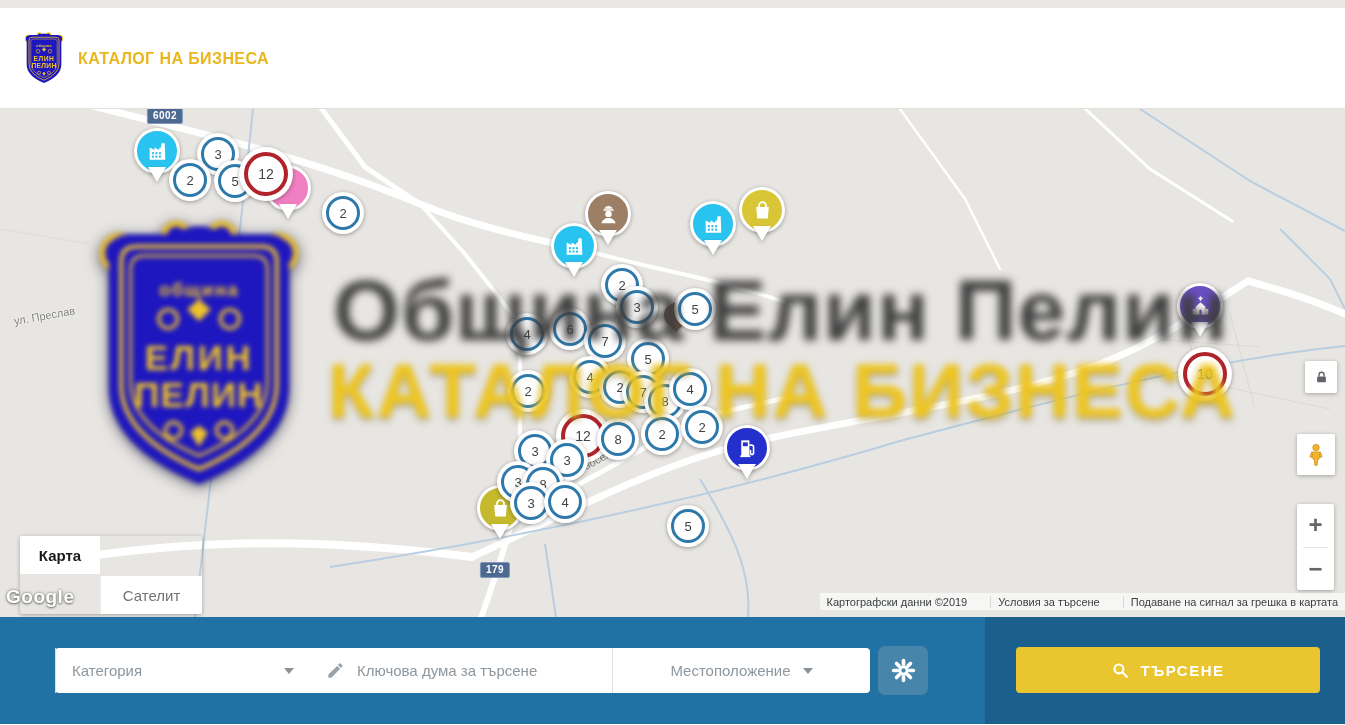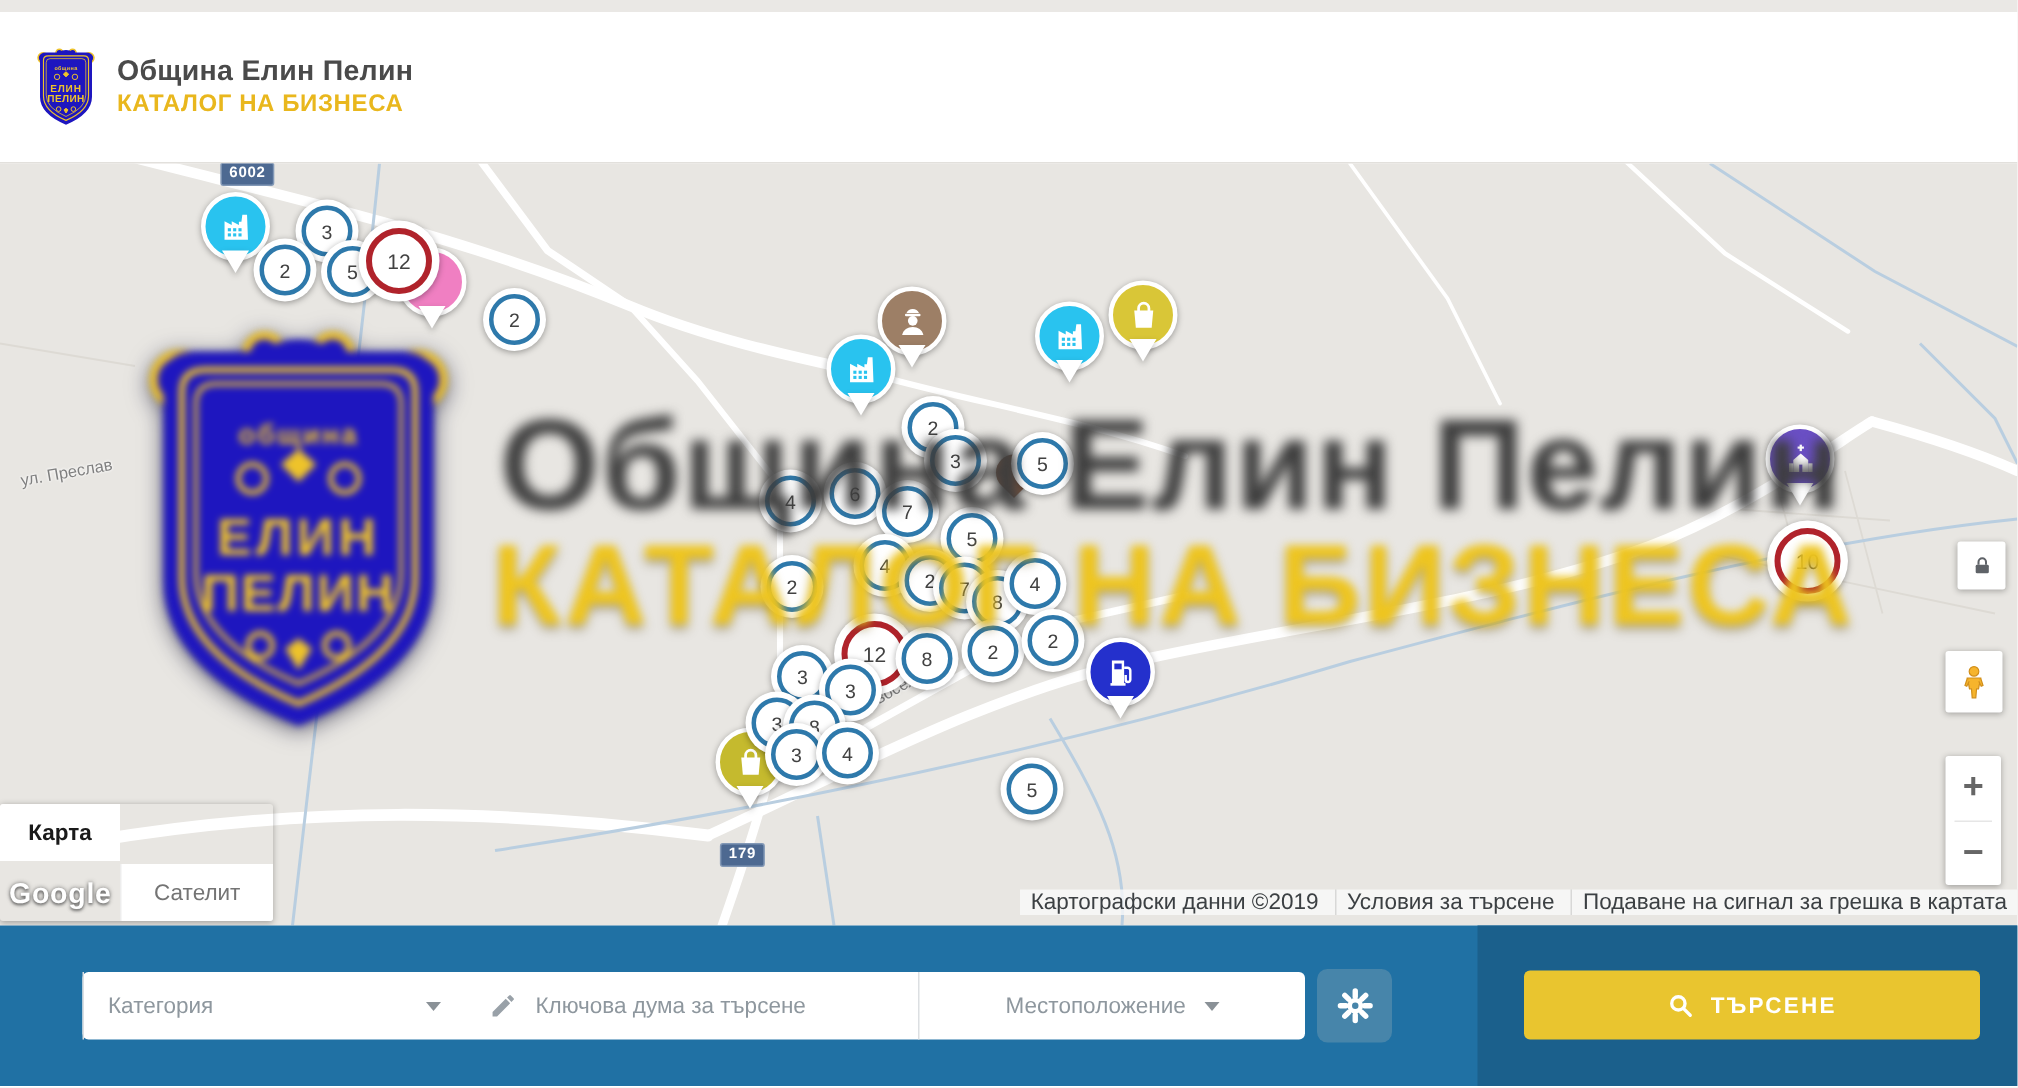--- a/index.html
+++ b/index.html
@@ -125,7 +125,6 @@
         </g>
       </svg>
       <div class="brand-text">
-        <div class="t1">Община Елин Пелин</div>
         <div class="t2">КАТАЛОГ НА БИЗНЕСА</div>
       </div>
     </div>

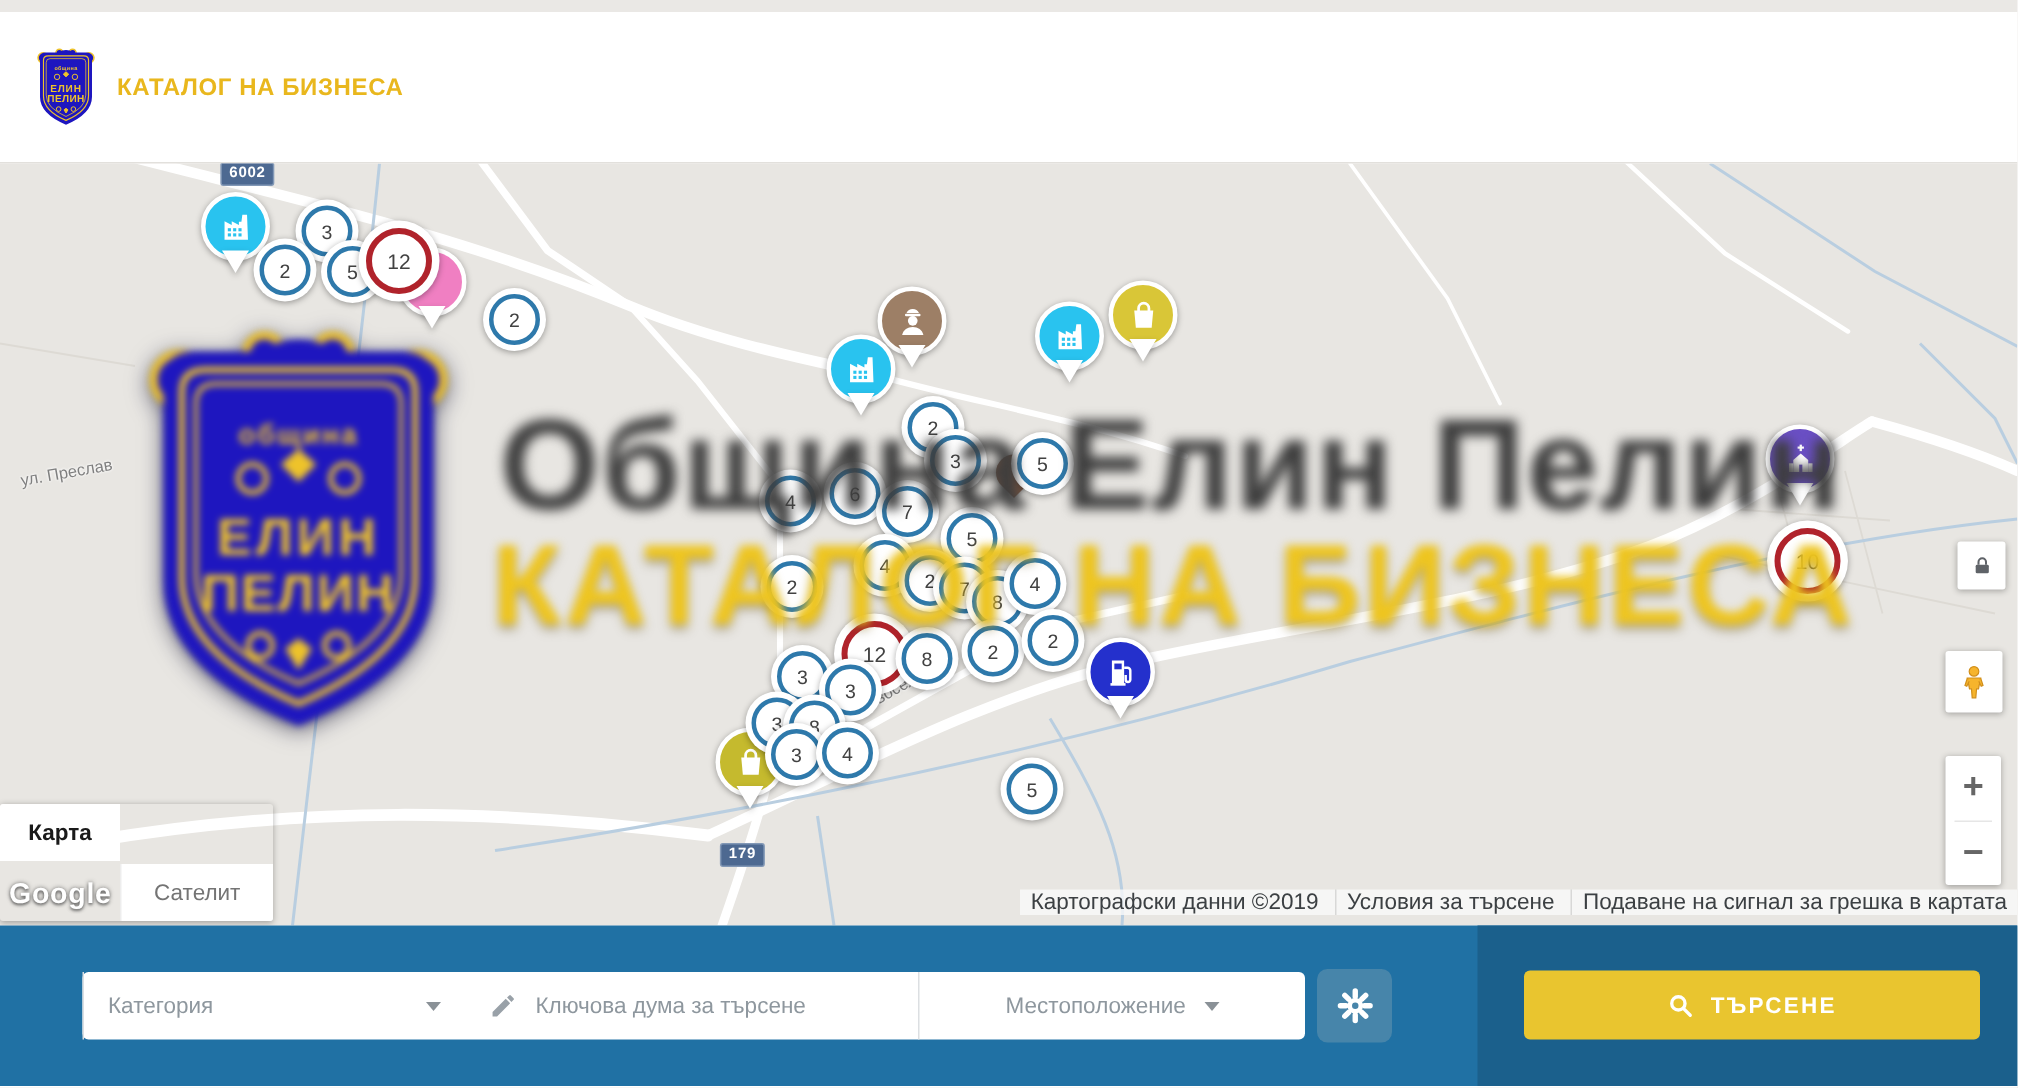--- a/index.html
+++ b/index.html
@@ -53,7 +53,7 @@
               letter-spacing:2px; filter:blur(3px); white-space:nowrap; text-shadow:0 3px 5px rgba(80,60,0,.45); }
 
   
-  .maptype { position:absolute; left:0; top:427px; z-index:5; display:flex; box-shadow:0 1px 4px rgba(0,0,0,.3); border-radius:2px; overflow:hidden; }
+  .maptype { position:absolute; left:20px; top:427px; z-index:5; display:flex; box-shadow:0 1px 4px rgba(0,0,0,.3); border-radius:2px; overflow:hidden; }
   .maptype button { border:none; background:#fff; height:38px; font-size:15px; cursor:pointer; font-family:inherit; }
   .maptype .bt-map { width:80px; font-weight:bold; color:#1a1a1a; }
   .maptype .bt-sat { width:102px; color:#747474; border-left:1px solid #ededed;margin-top:40px; }

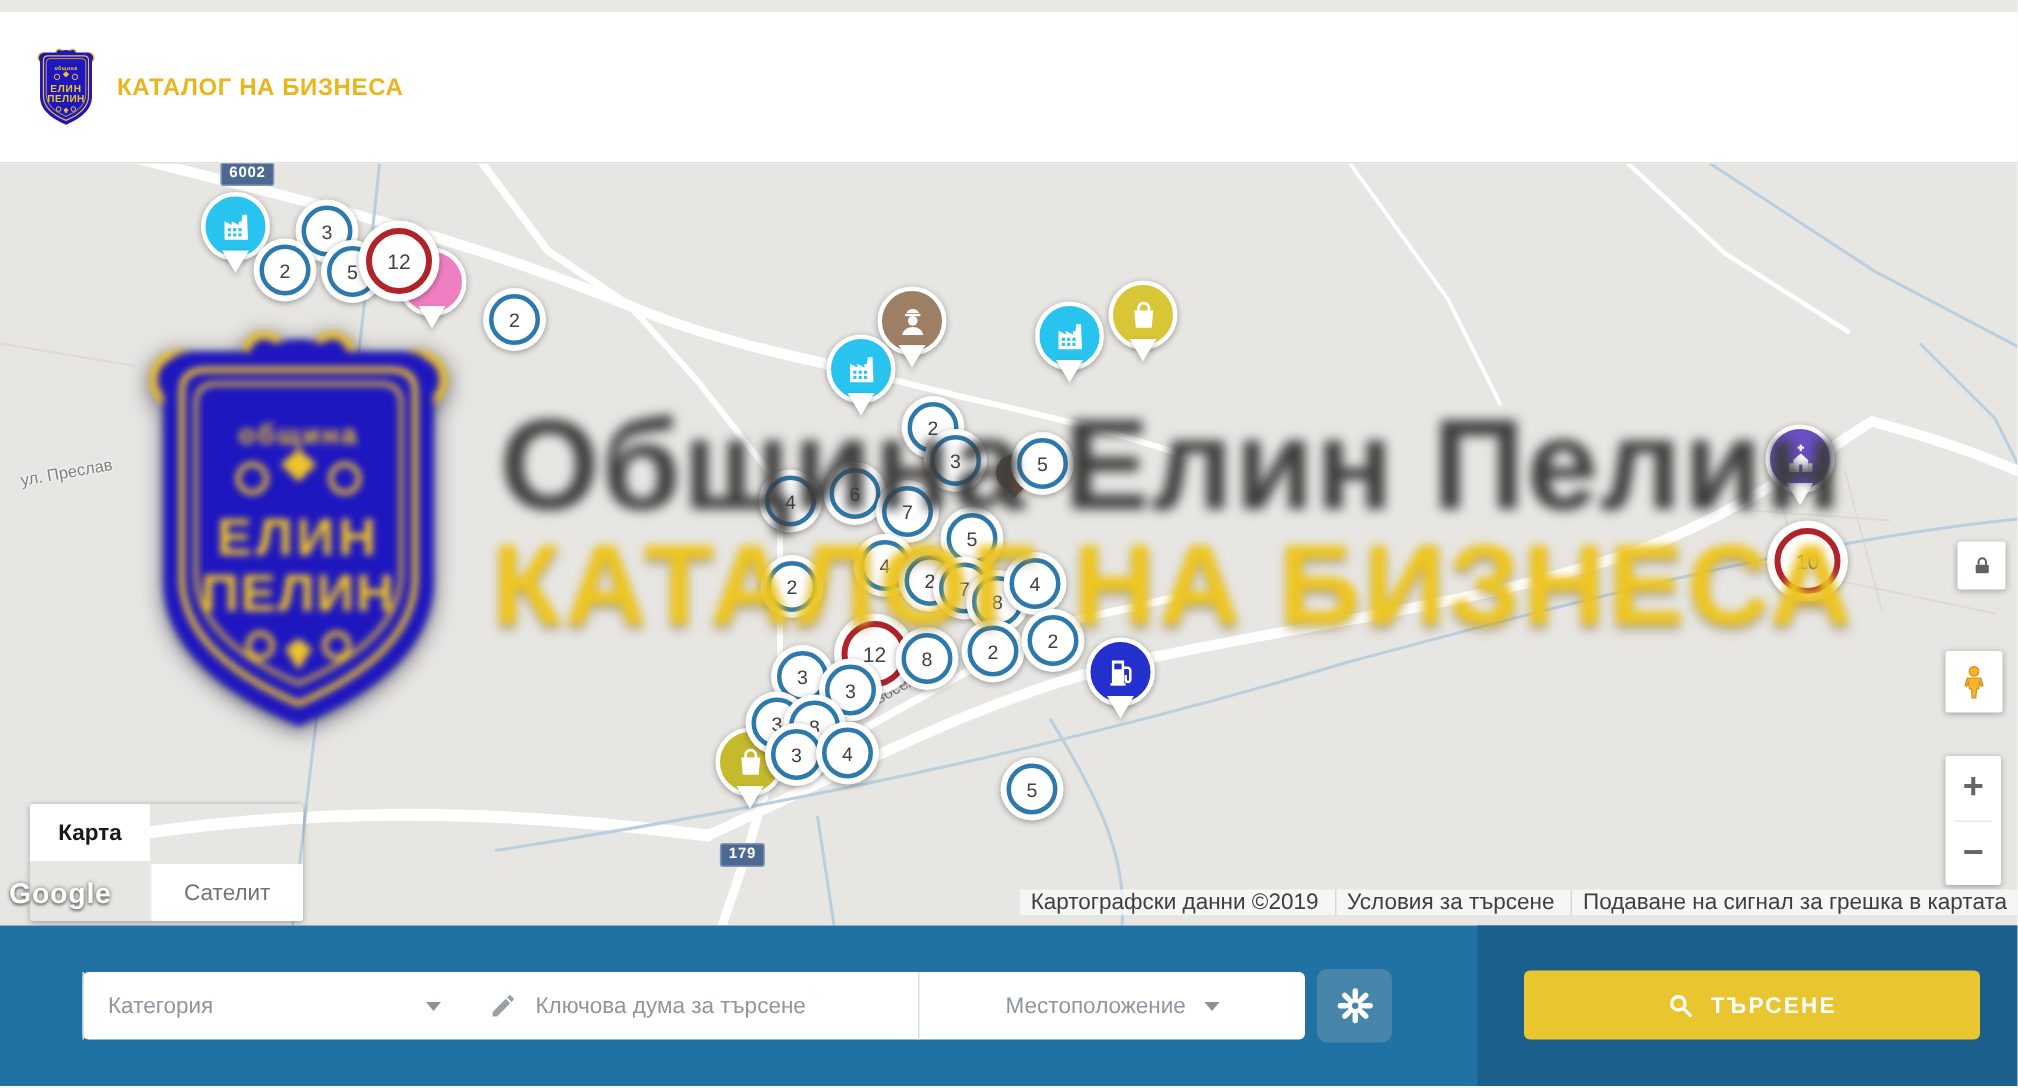--- a/index.html
+++ b/index.html
@@ -59,8 +59,8 @@
   .maptype .bt-sat { width:102px; color:#747474; border-left:1px solid #ededed;margin-top:40px; }
   .google-logo { position:absolute; left:6px; top:477px; z-index:5; color:#fff; font-size:19px; font-weight:bold; letter-spacing:.5px;
                  text-shadow:0 0 3px rgba(68,68,68,.7),0 1px 2px rgba(68,68,68,.6); cursor:pointer; }
-  .attribution { position:absolute; right:0; top:484px; height:17px; z-index:6; display:flex; align-items:center; gap:4px;
-                 background:rgba(250,250,250,.78); font-size:15px; color:#3c4043; }
+  .attribution { position:absolute; right:0; top:484px; height:17px; z-index:6; display:flex; align-items:center; gap:16px;
+                 background:rgba(250,250,250,.78); font-size:11px; color:#3c4043; }
   .attribution span, .attribution a { padding:0 7px; white-space:nowrap; color:#3c4043; text-decoration:none; }
   .attribution a { border-left:1px solid rgba(0,0,0,.12); cursor:pointer; }
   .ctl { position:absolute; z-index:5; background:#fff; box-shadow:0 1px 4px rgba(0,0,0,.3); border-radius:2px; cursor:pointer;

